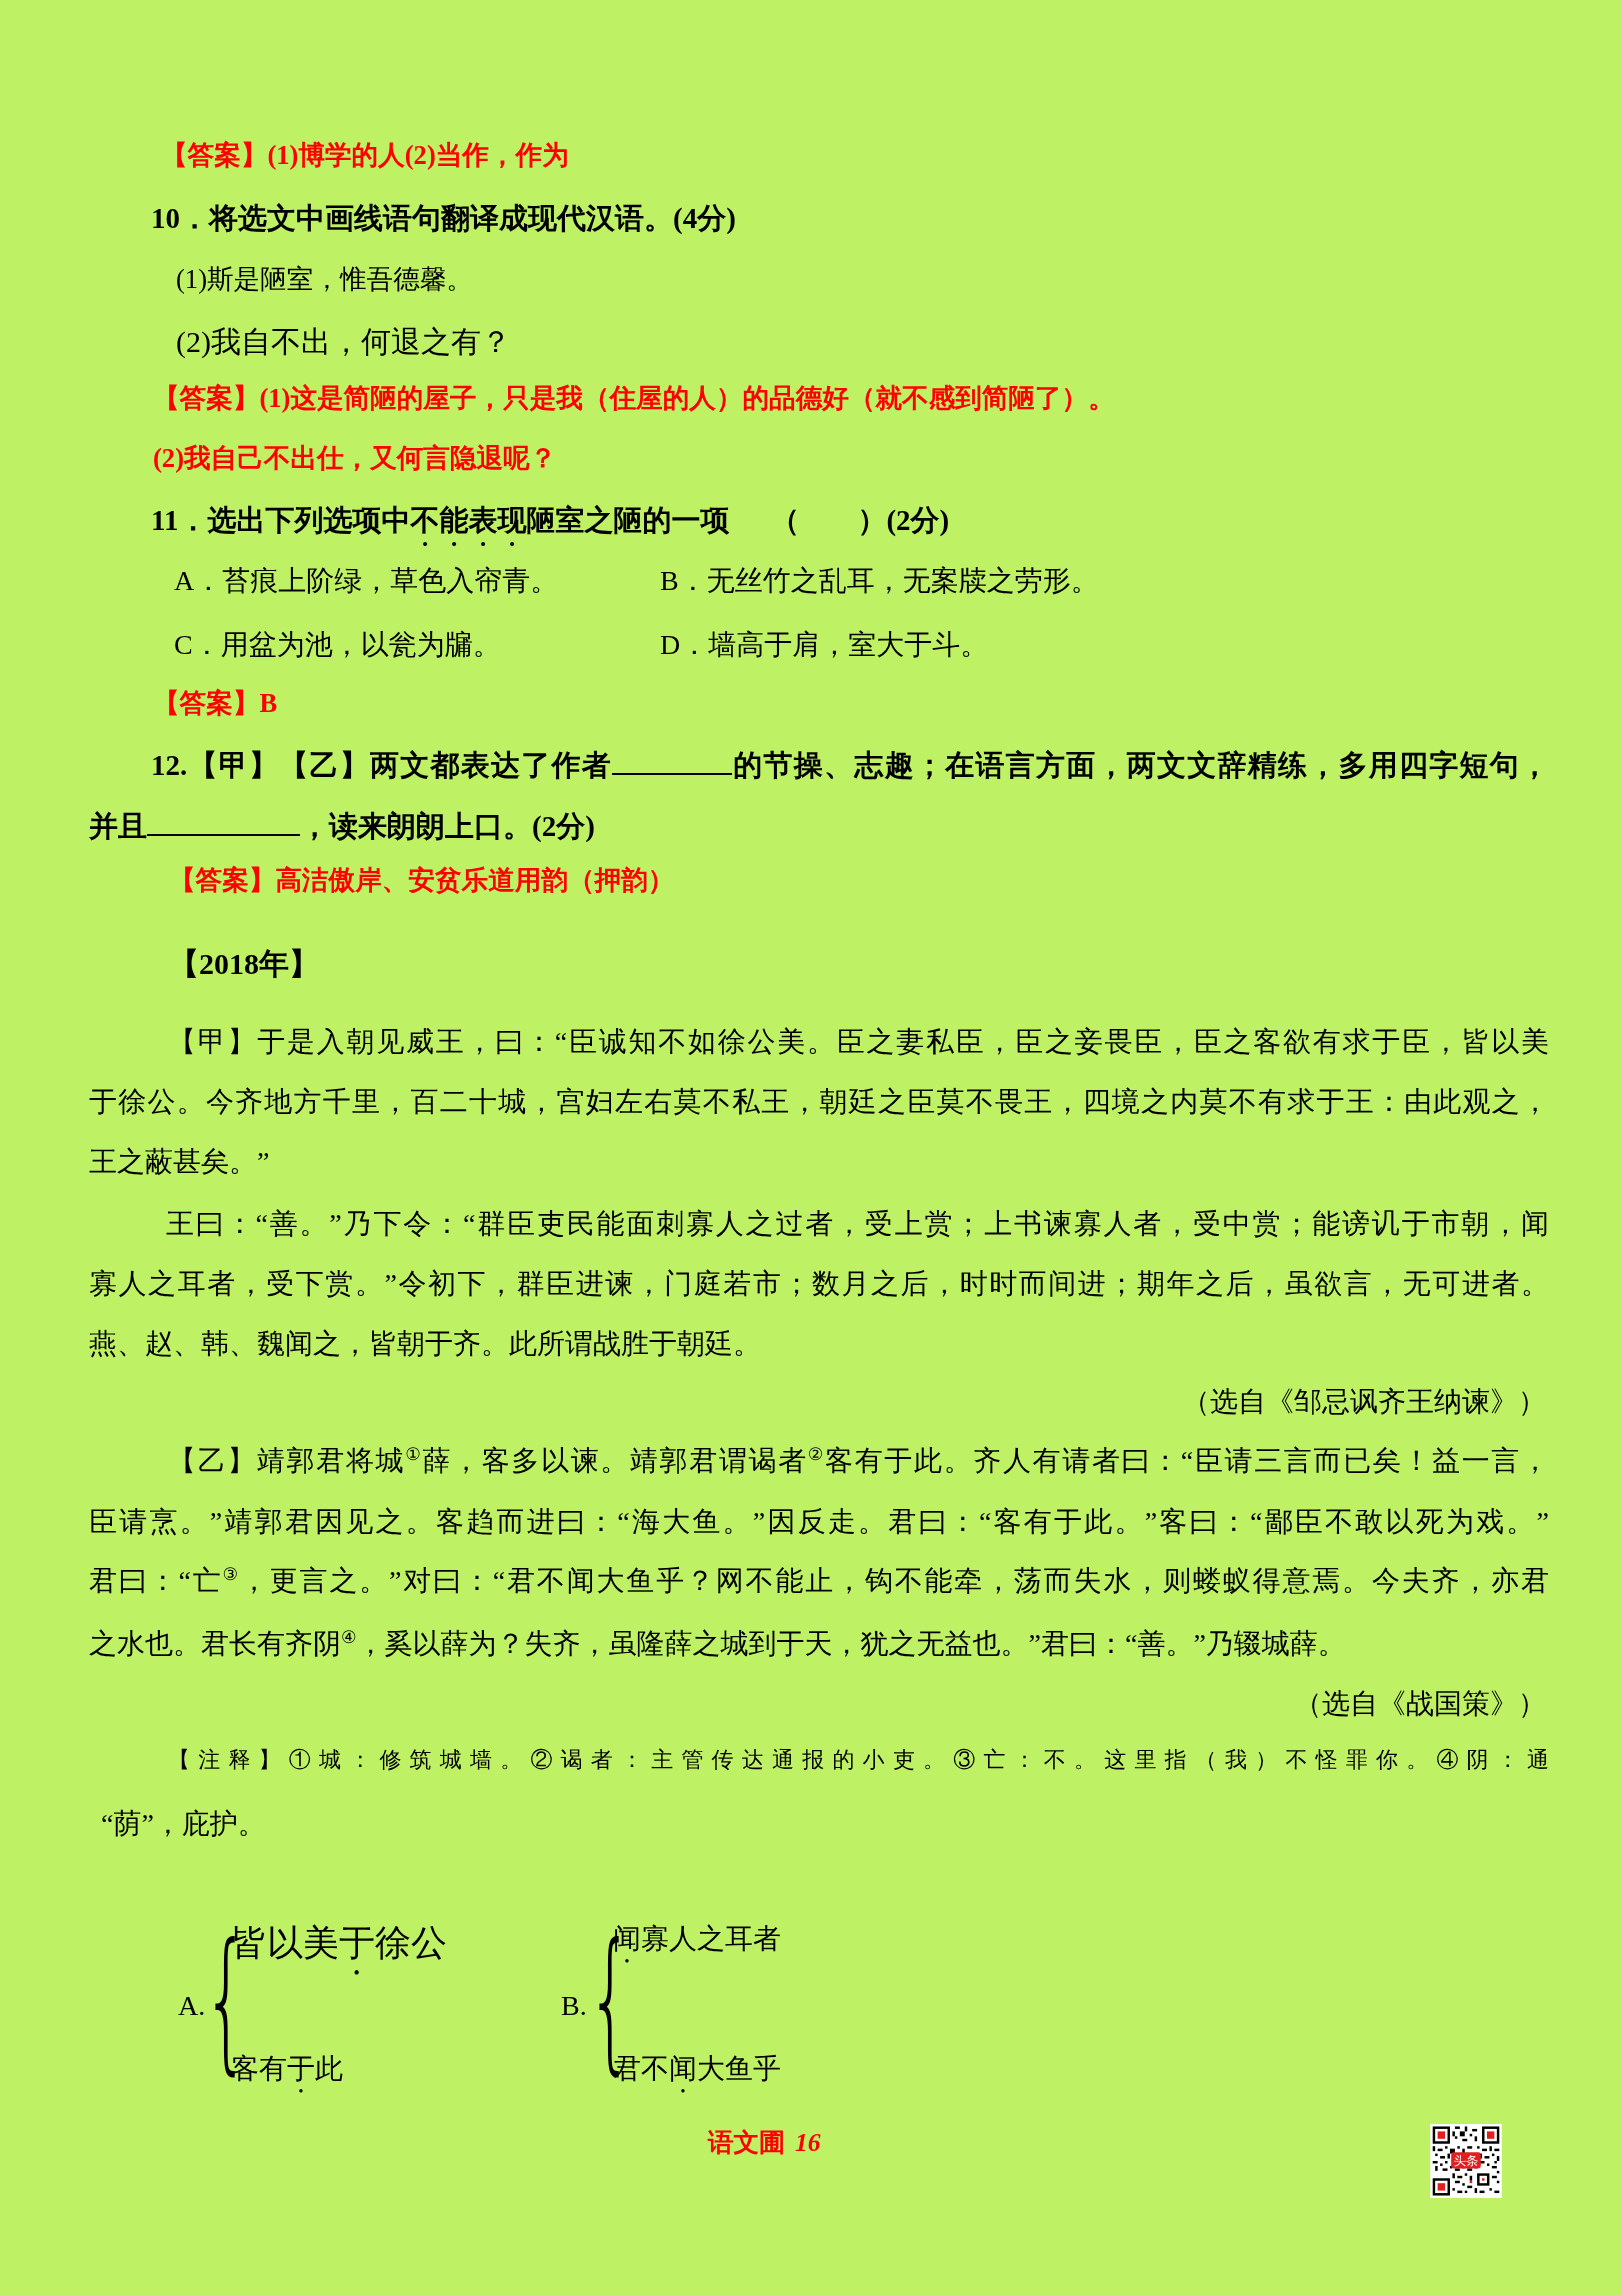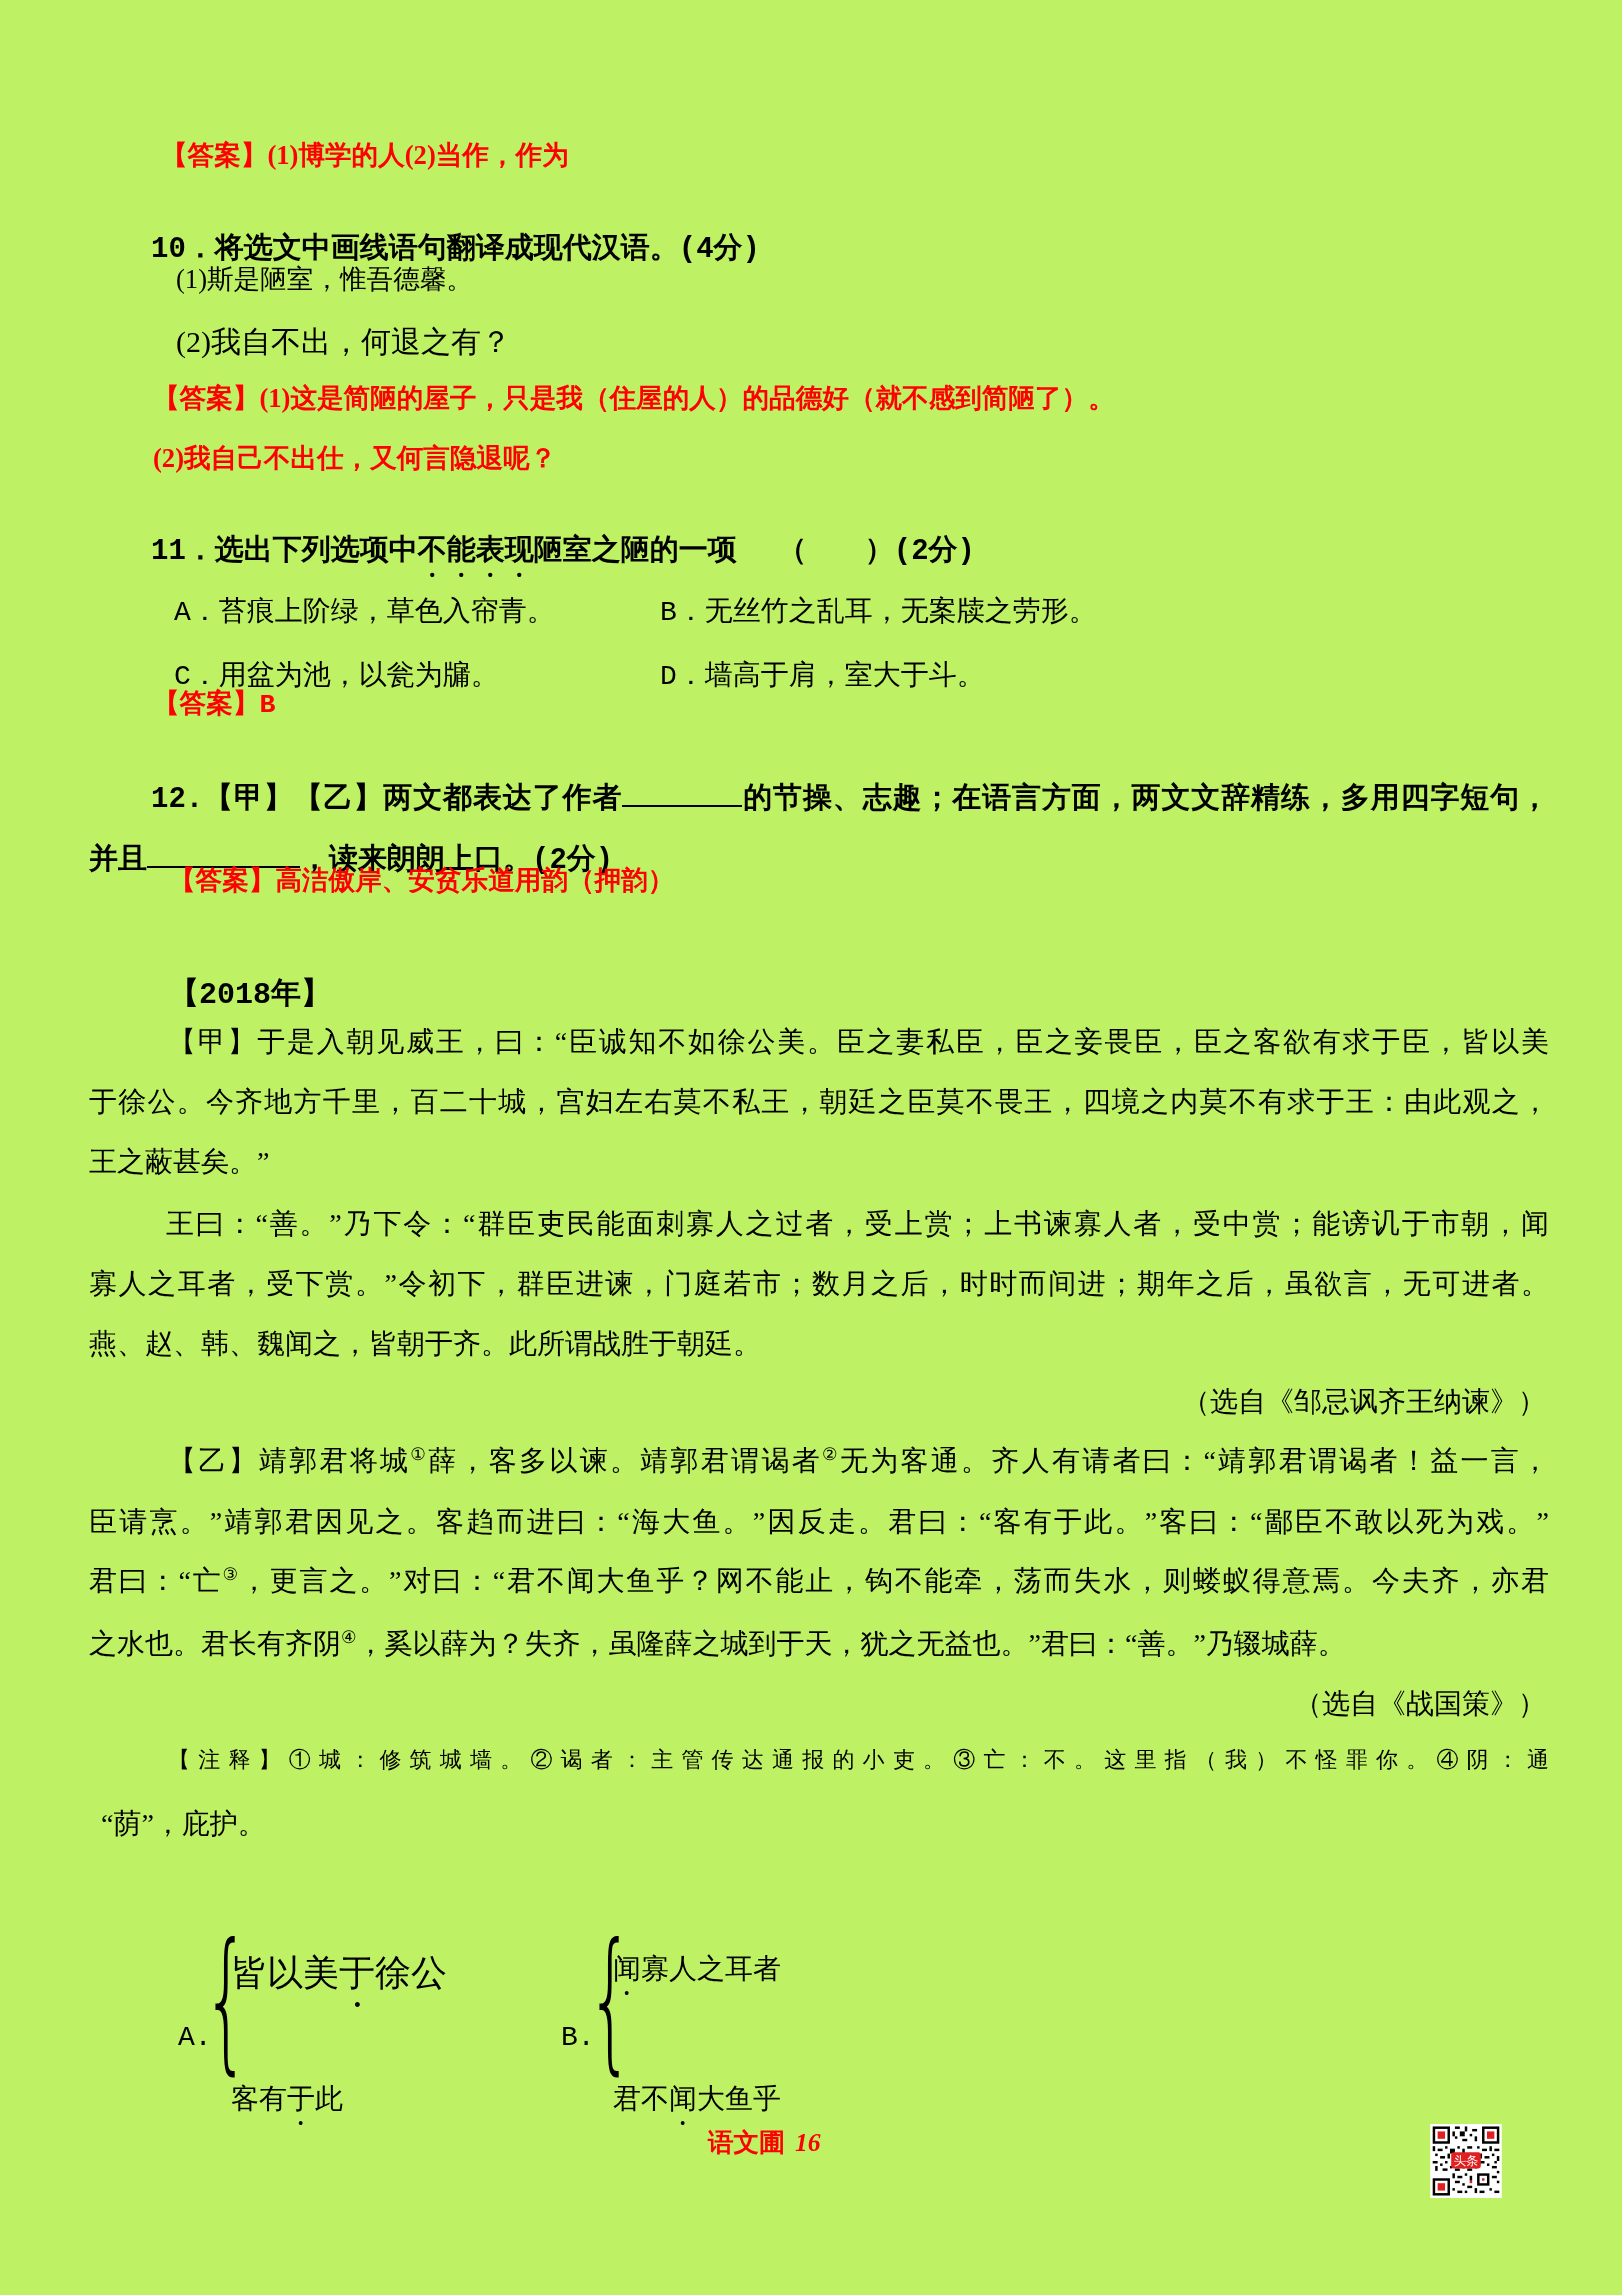--- a/index.html
+++ b/index.html
@@ -6,7 +6,7 @@
   .page{position:relative;width:1623px;height:2295px;background:#bef264;color:#000;
         font-family:"Liberation Sans","DejaVu Sans",sans-serif;overflow:hidden;}
   .line{position:absolute;white-space:nowrap;line-height:1.25;}
-  .sans{font-family:Liberation Mono, monospace;margin-top:32px;}
+  .sans{font-family:Liberation Serif, serif;}
   .kai{font-family:"Liberation Serif","DejaVu Serif",serif;}
   .red{color:#ff0000;}
   .semibold{font-weight:600;}

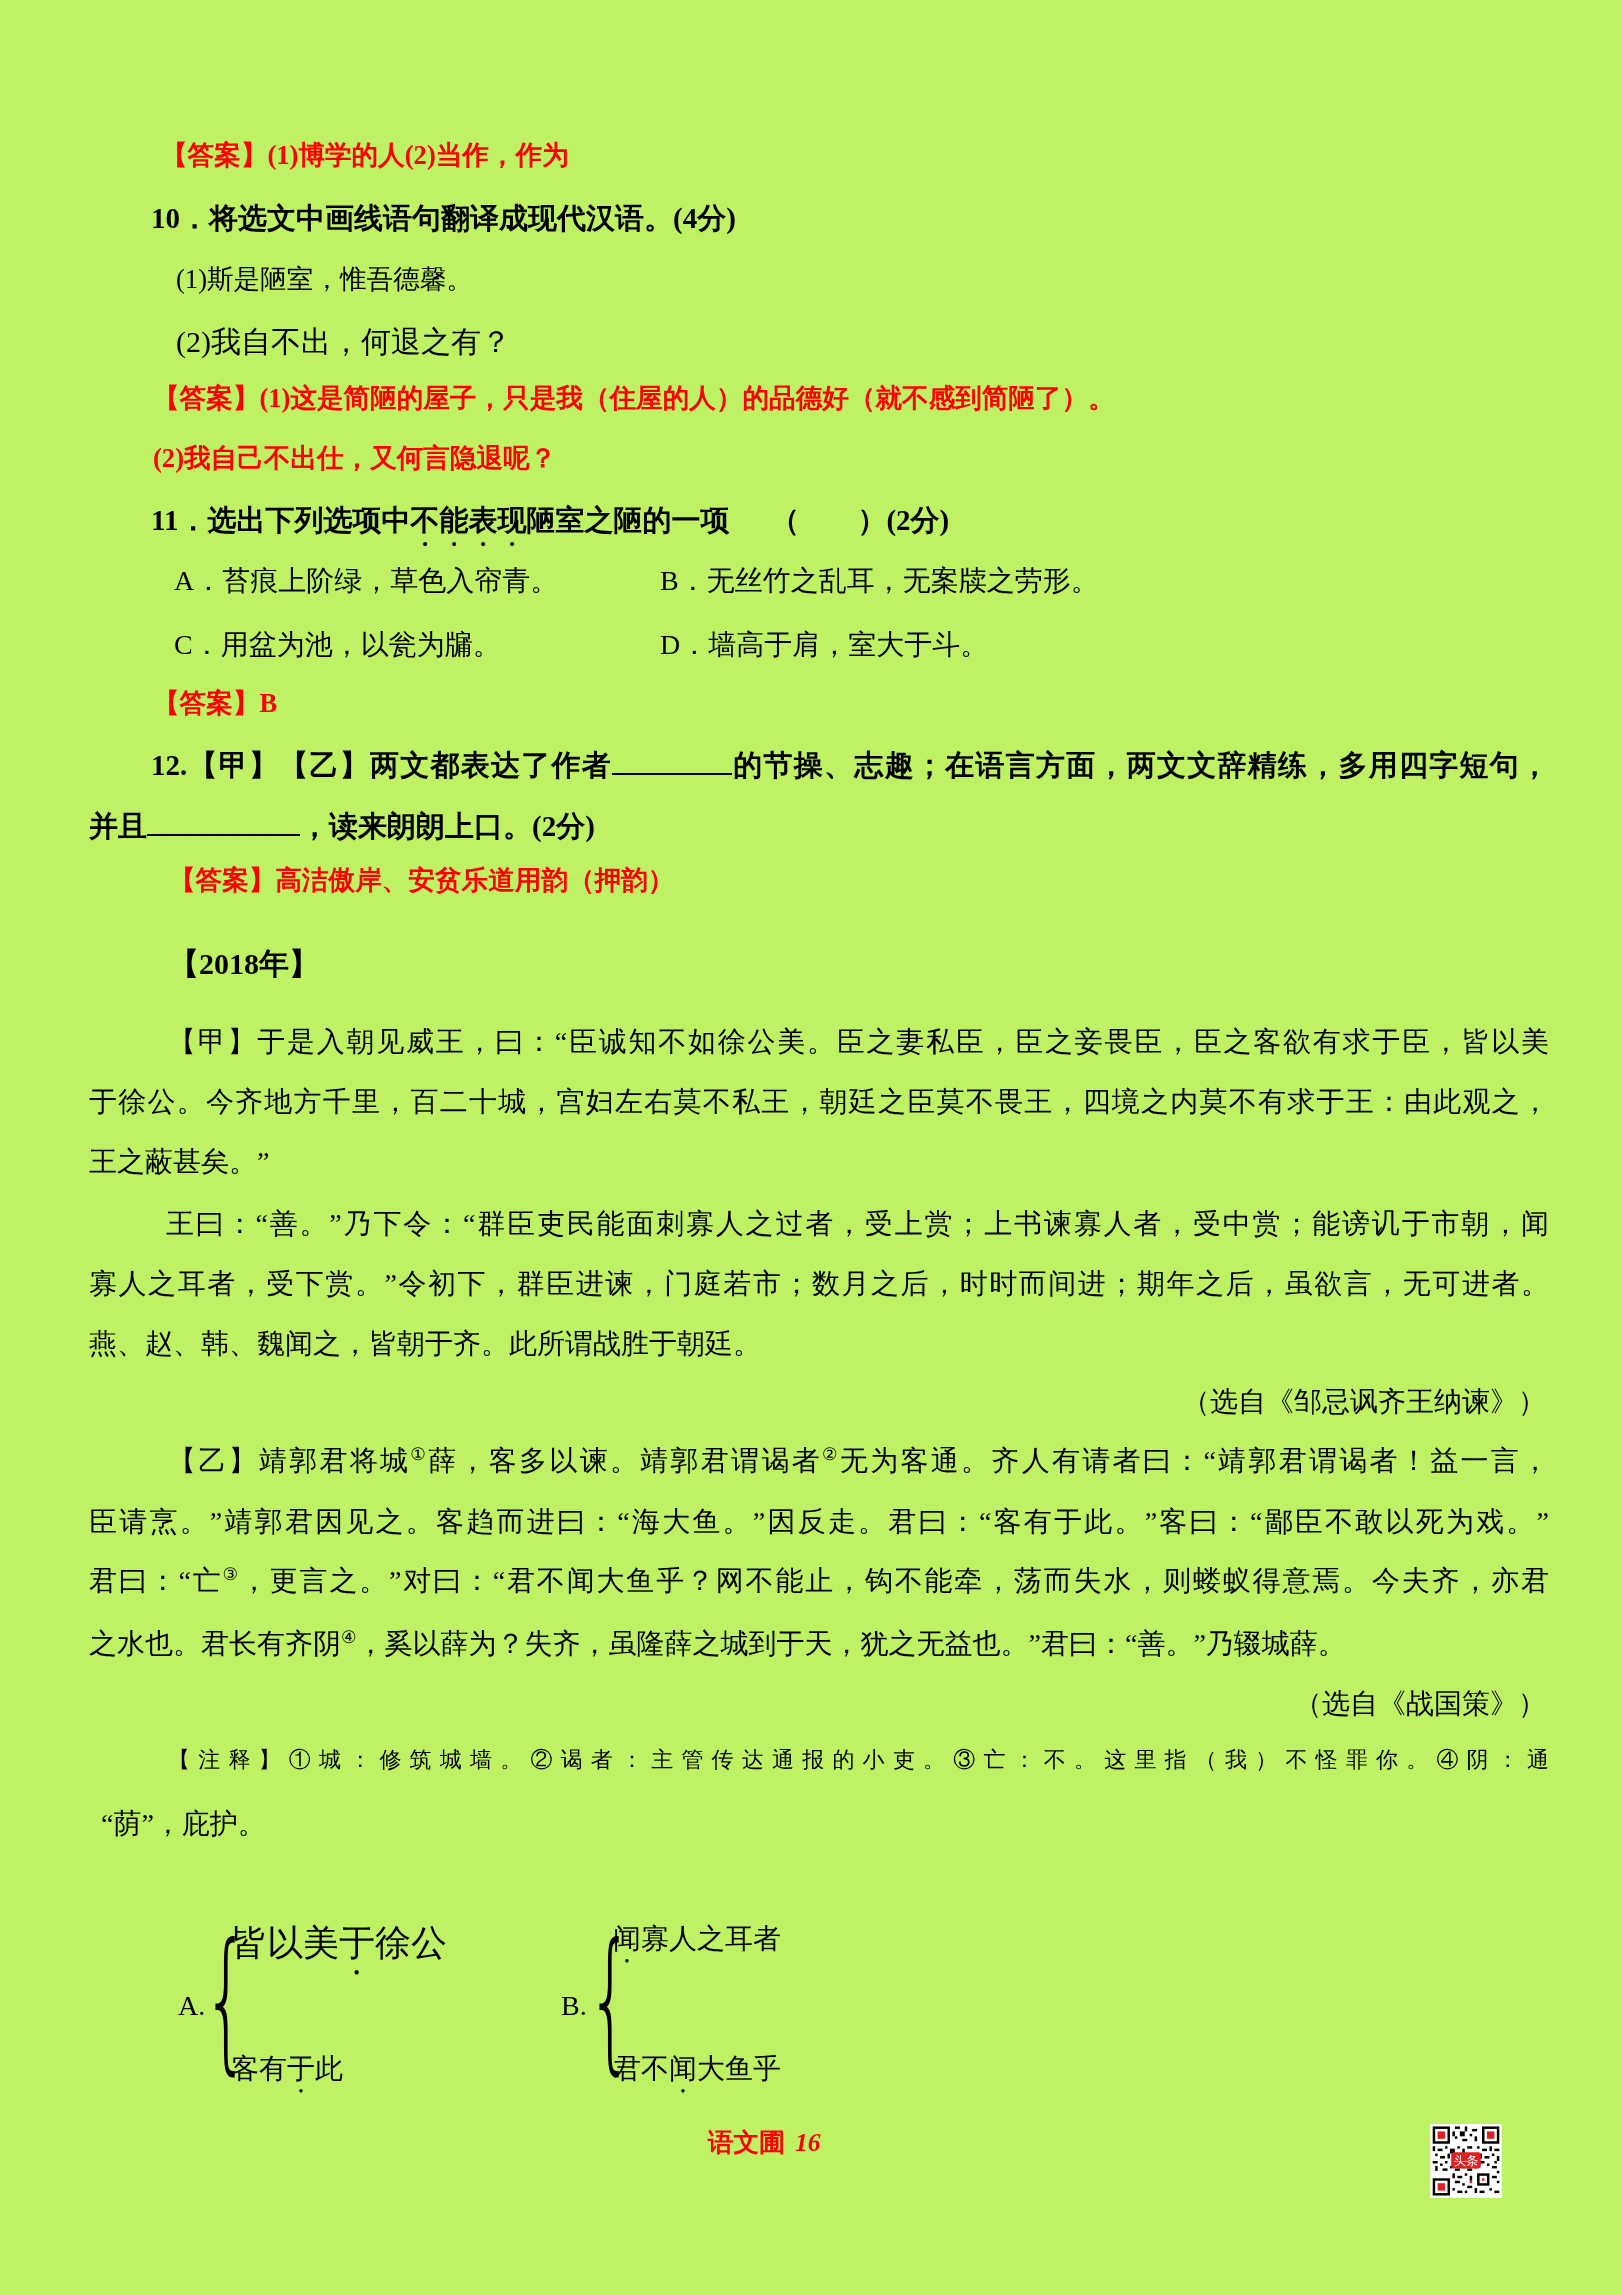--- a/index.html
+++ b/index.html
@@ -58,7 +58,7 @@
   <div class="line kai" style="left:89px;top:1326px;font-size:28px;">燕、赵、韩、魏闻之，皆朝于齐。此所谓战胜于朝廷。</div>
   <div class="src kai" style="top:1384px;font-size:28px;">（选自《邹忌讽齐王纳谏》）</div>
 
-  <div class="line kai just" style="left:89px;right:74px;top:1443px;font-size:28px;text-indent:79px;"><span>【乙】靖郭君将城</span><span class="sup">①</span><span>薛，客多以谏。靖郭君谓谒者</span><span class="sup">②</span><span>无为客通。齐人有请者曰：“靖郭君谓谒者！益一言，</span></div>
+  <div class="line kai just" style="left:89px;right:74px;top:1443px;font-size:28px;text-indent:79px;"><span>【乙】靖郭君将城</span><span class="sup">①</span><span>薛，客多以谏。靖郭君谓谒者</span><span class="sup">②</span><span>客有于此。齐人有请者曰：“臣请三言而已矣！益一言，</span></div>
   <div class="line kai just" style="left:89px;right:74px;top:1504px;font-size:28px;">臣请烹。”靖郭君因见之。客趋而进曰：“海大鱼。”因反走。君曰：“客有于此。”客曰：“鄙臣不敢以死为戏。”</div>
   <div class="line kai just" style="left:89px;right:74px;top:1563px;font-size:28px;"><span>君曰：“亡</span><span class="sup">③</span><span>，更言之。”对曰：“君不闻大鱼乎？网不能止，钩不能牵，荡而失水，则蝼蚁得意焉。今夫齐，亦君</span></div>
   <div class="line kai" style="left:89px;top:1626px;font-size:28px;"><span>之水也。君长有齐阴</span><span class="sup">④</span><span>，奚以薛为？失齐，虽隆薛之城到于天，犹之无益也。”君曰：“善。”乃辍城薛。</span></div>

